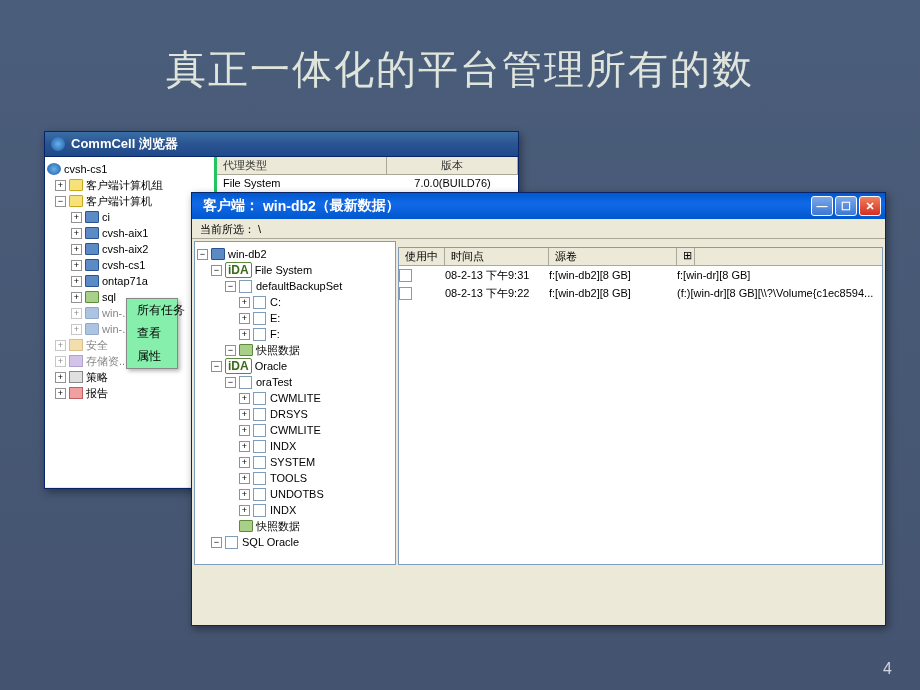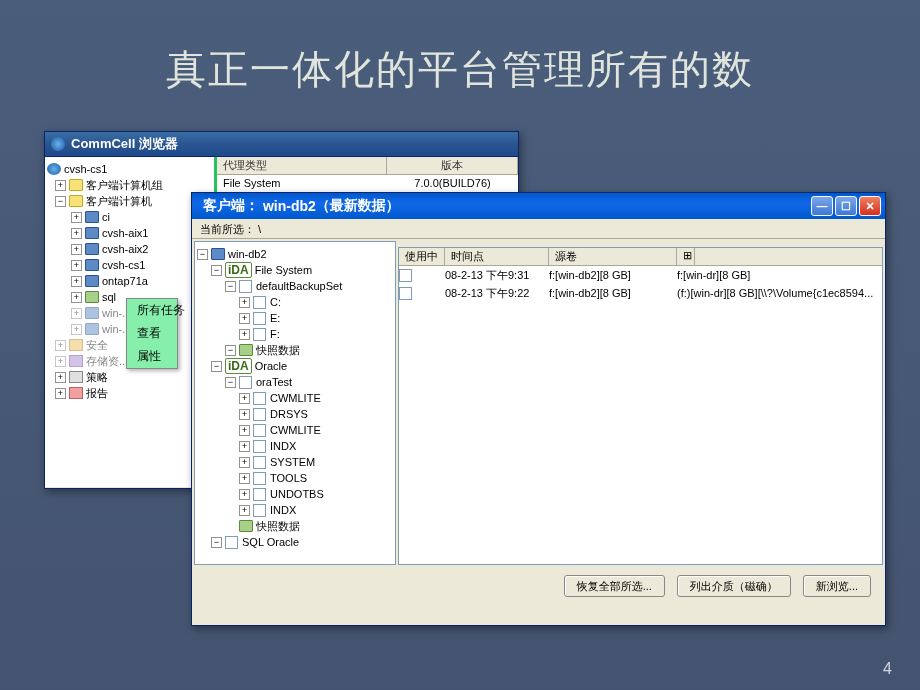--- a/index.html
+++ b/index.html
@@ -378,11 +378,6 @@
       </div>
     </div>
   </div>
-  <div class="btn-bar">
-    <button class="std-btn">恢复全部所选...</button>
-    <button class="std-btn">列出介质（磁确）</button>
-    <button class="std-btn">新浏览...</button>
-  </div>
 </div>
 
 </body></html>

